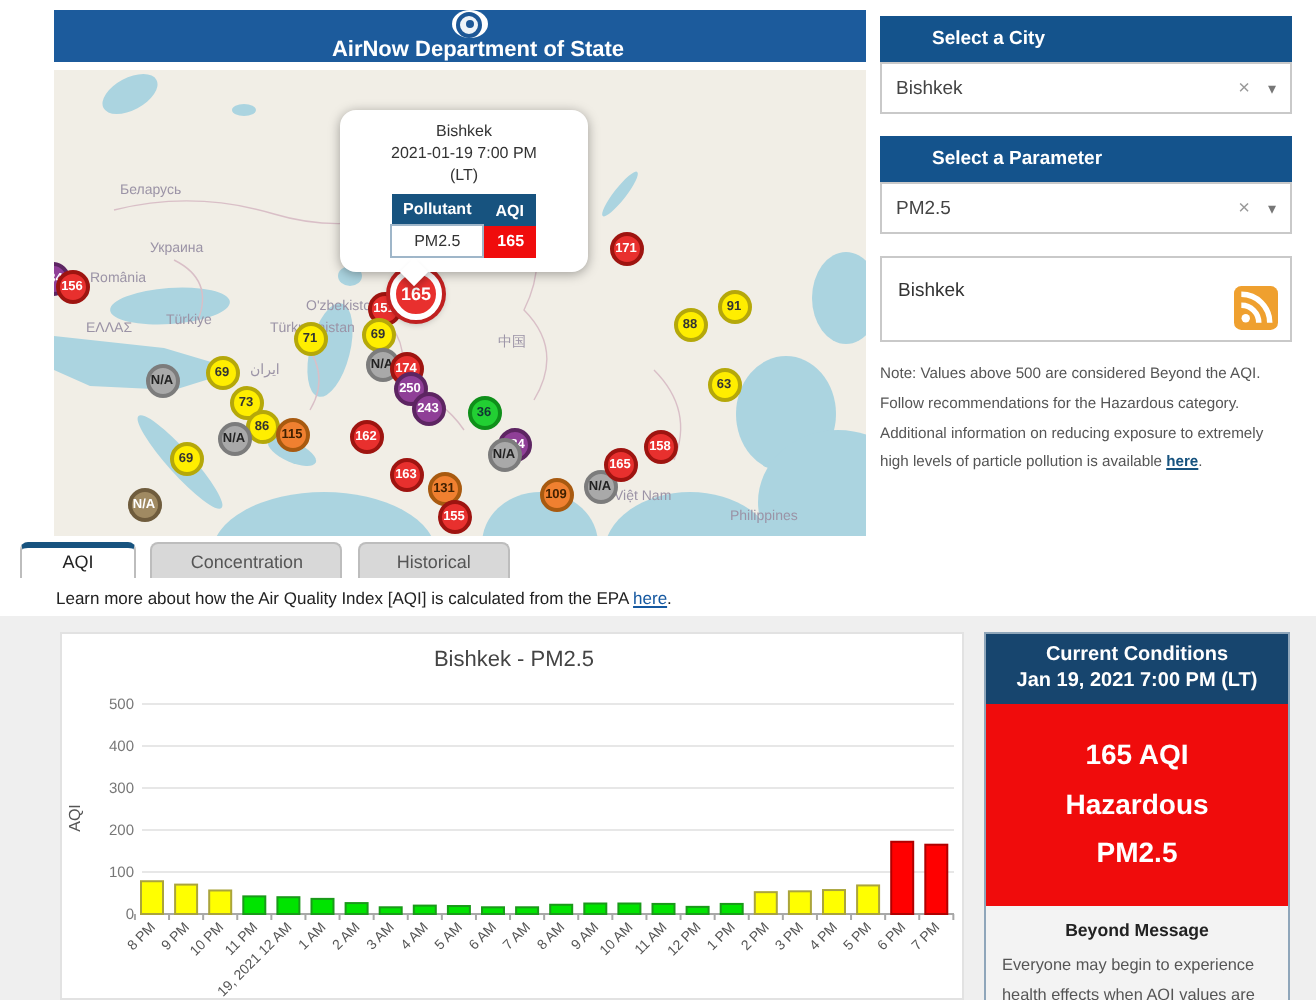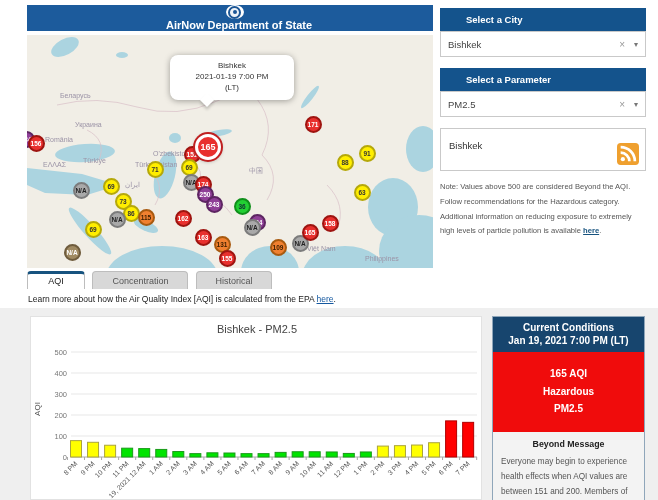--- a/index.html
+++ b/index.html
@@ -194,6 +194,18 @@
       <div class="p-line">Bishkek</div>
       <div class="p-line">2021-01-19 7:00 PM</div>
       <div class="p-line">(LT)</div>
+      <table>
+        <tbody>
+            <tr>
+          <th>Pollutant</th>
+          <th>AQI</th>
+        </tr>
+        <tr>
+          <td class="pollutant">PM2.5</td>
+          <td class="aqi-val">165</td>
+        </tr>
+      </tbody>
+        </table>
     </div>
   </div>
 

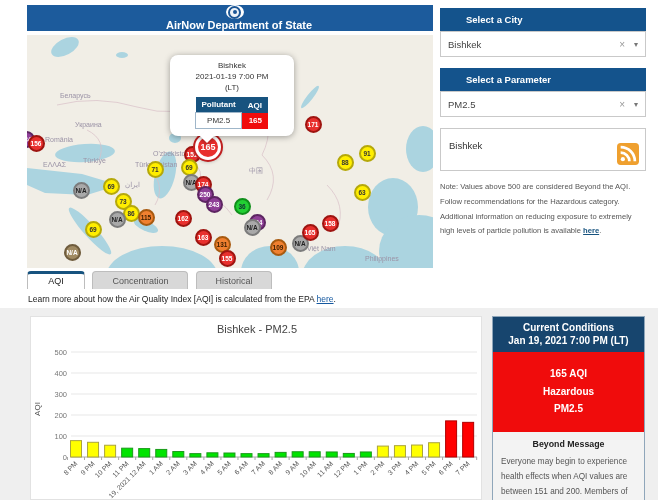--- a/index.html
+++ b/index.html
@@ -51,7 +51,7 @@
   .popup td.aqi-val { background:#f00c0c; color:#fff; font-weight:bold; }
 
   
-  .tabs { position:absolute; left:27px; top:271px; height:20px; }
+  .tabs { position:absolute; left:10px; top:271px; height:20px; }
   .tab { display:inline-block; text-align:center; font-size:9px; color:#555;
     background:#d8d8d8; border:1px solid #bdbdbd; border-bottom:none;
     border-radius:4px 4px 0 0; padding:4px 0 3px; margin-right:3px;

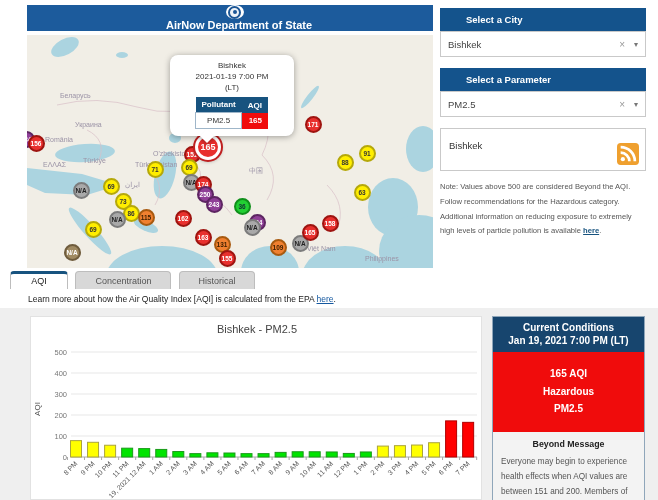--- a/index.html
+++ b/index.html
@@ -92,7 +92,7 @@
   .cond-header .l2 { font-size:7.5px; font-weight:bold; margin-top:2px; }
   .cond-header .l3 { font-size:10px; font-weight:bold; margin-top:2px; }
   .cond-aqi { background:#f00c0c; color:#fff; text-align:center; padding:13px 0 14px; }
-  .cond-aqi div { font-size:10px; font-weight:bold; line-height:1.75; }
+  .cond-aqi div { font-size:14px; font-weight:bold; line-height:1.75; }
   .cond-health { background:#f3f3f3; padding:7px 8px 9px; }
   .cond-health .h-title { font-size:8.8px; font-weight:bold; text-align:center;
     color:#222; margin-bottom:5px; }

